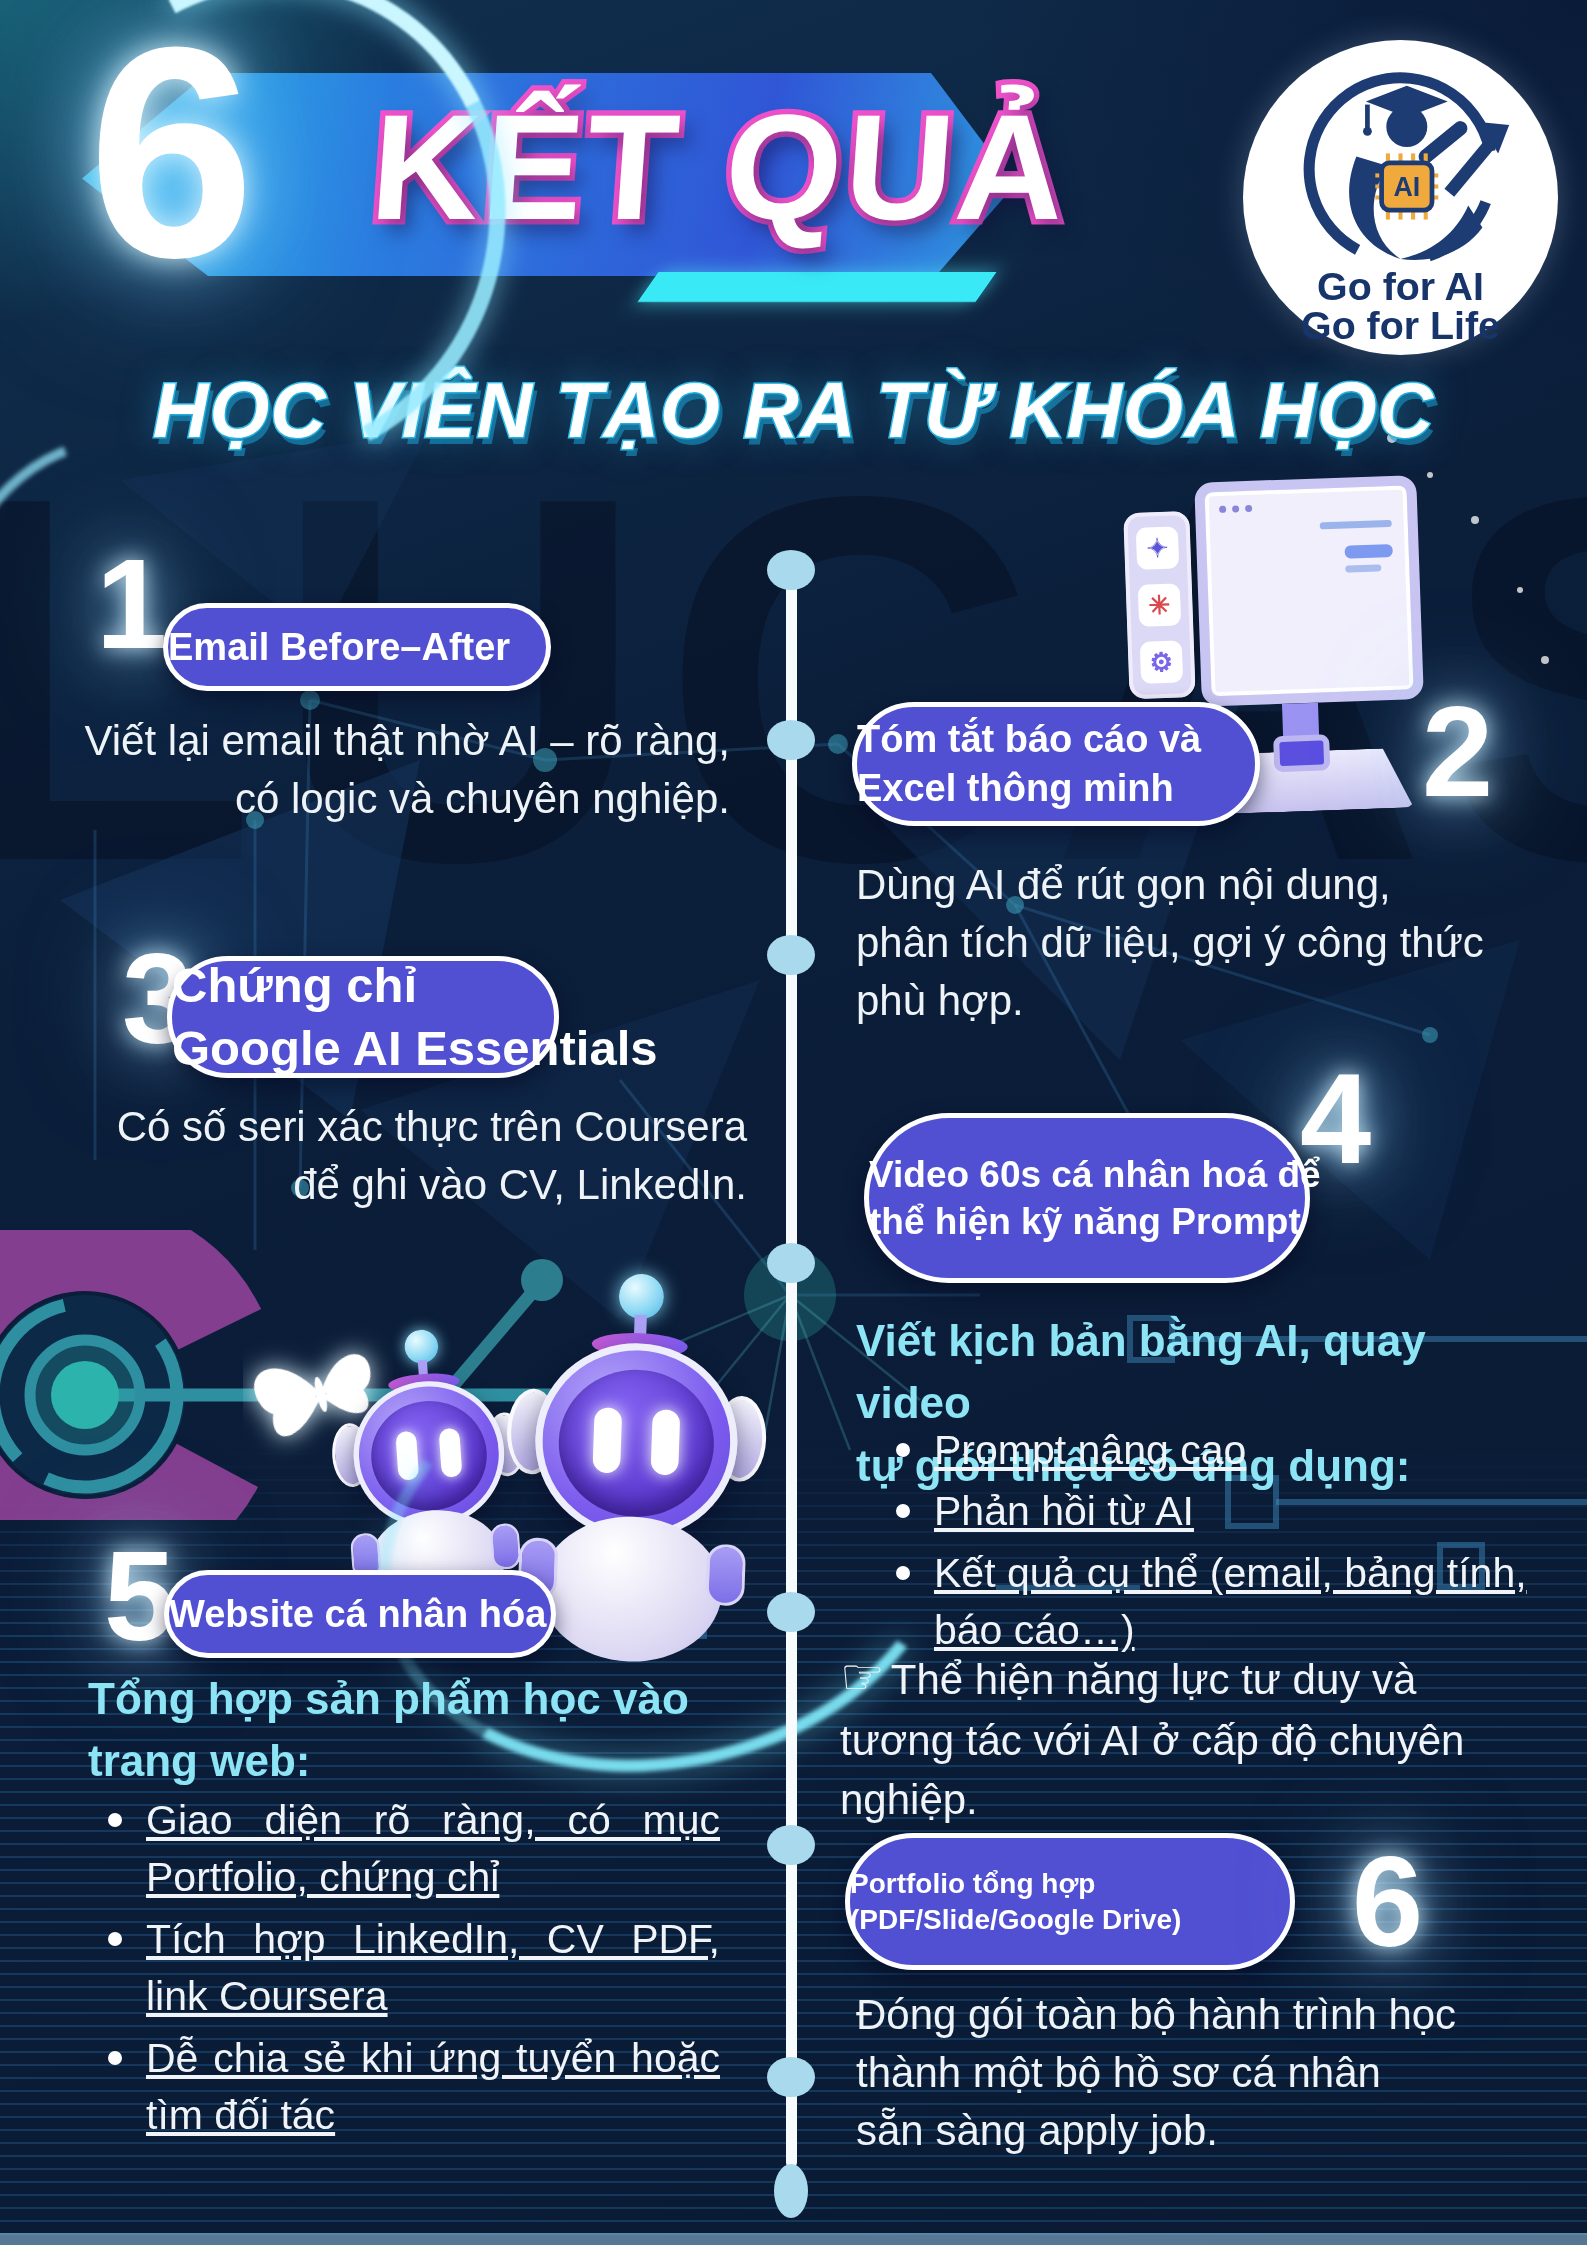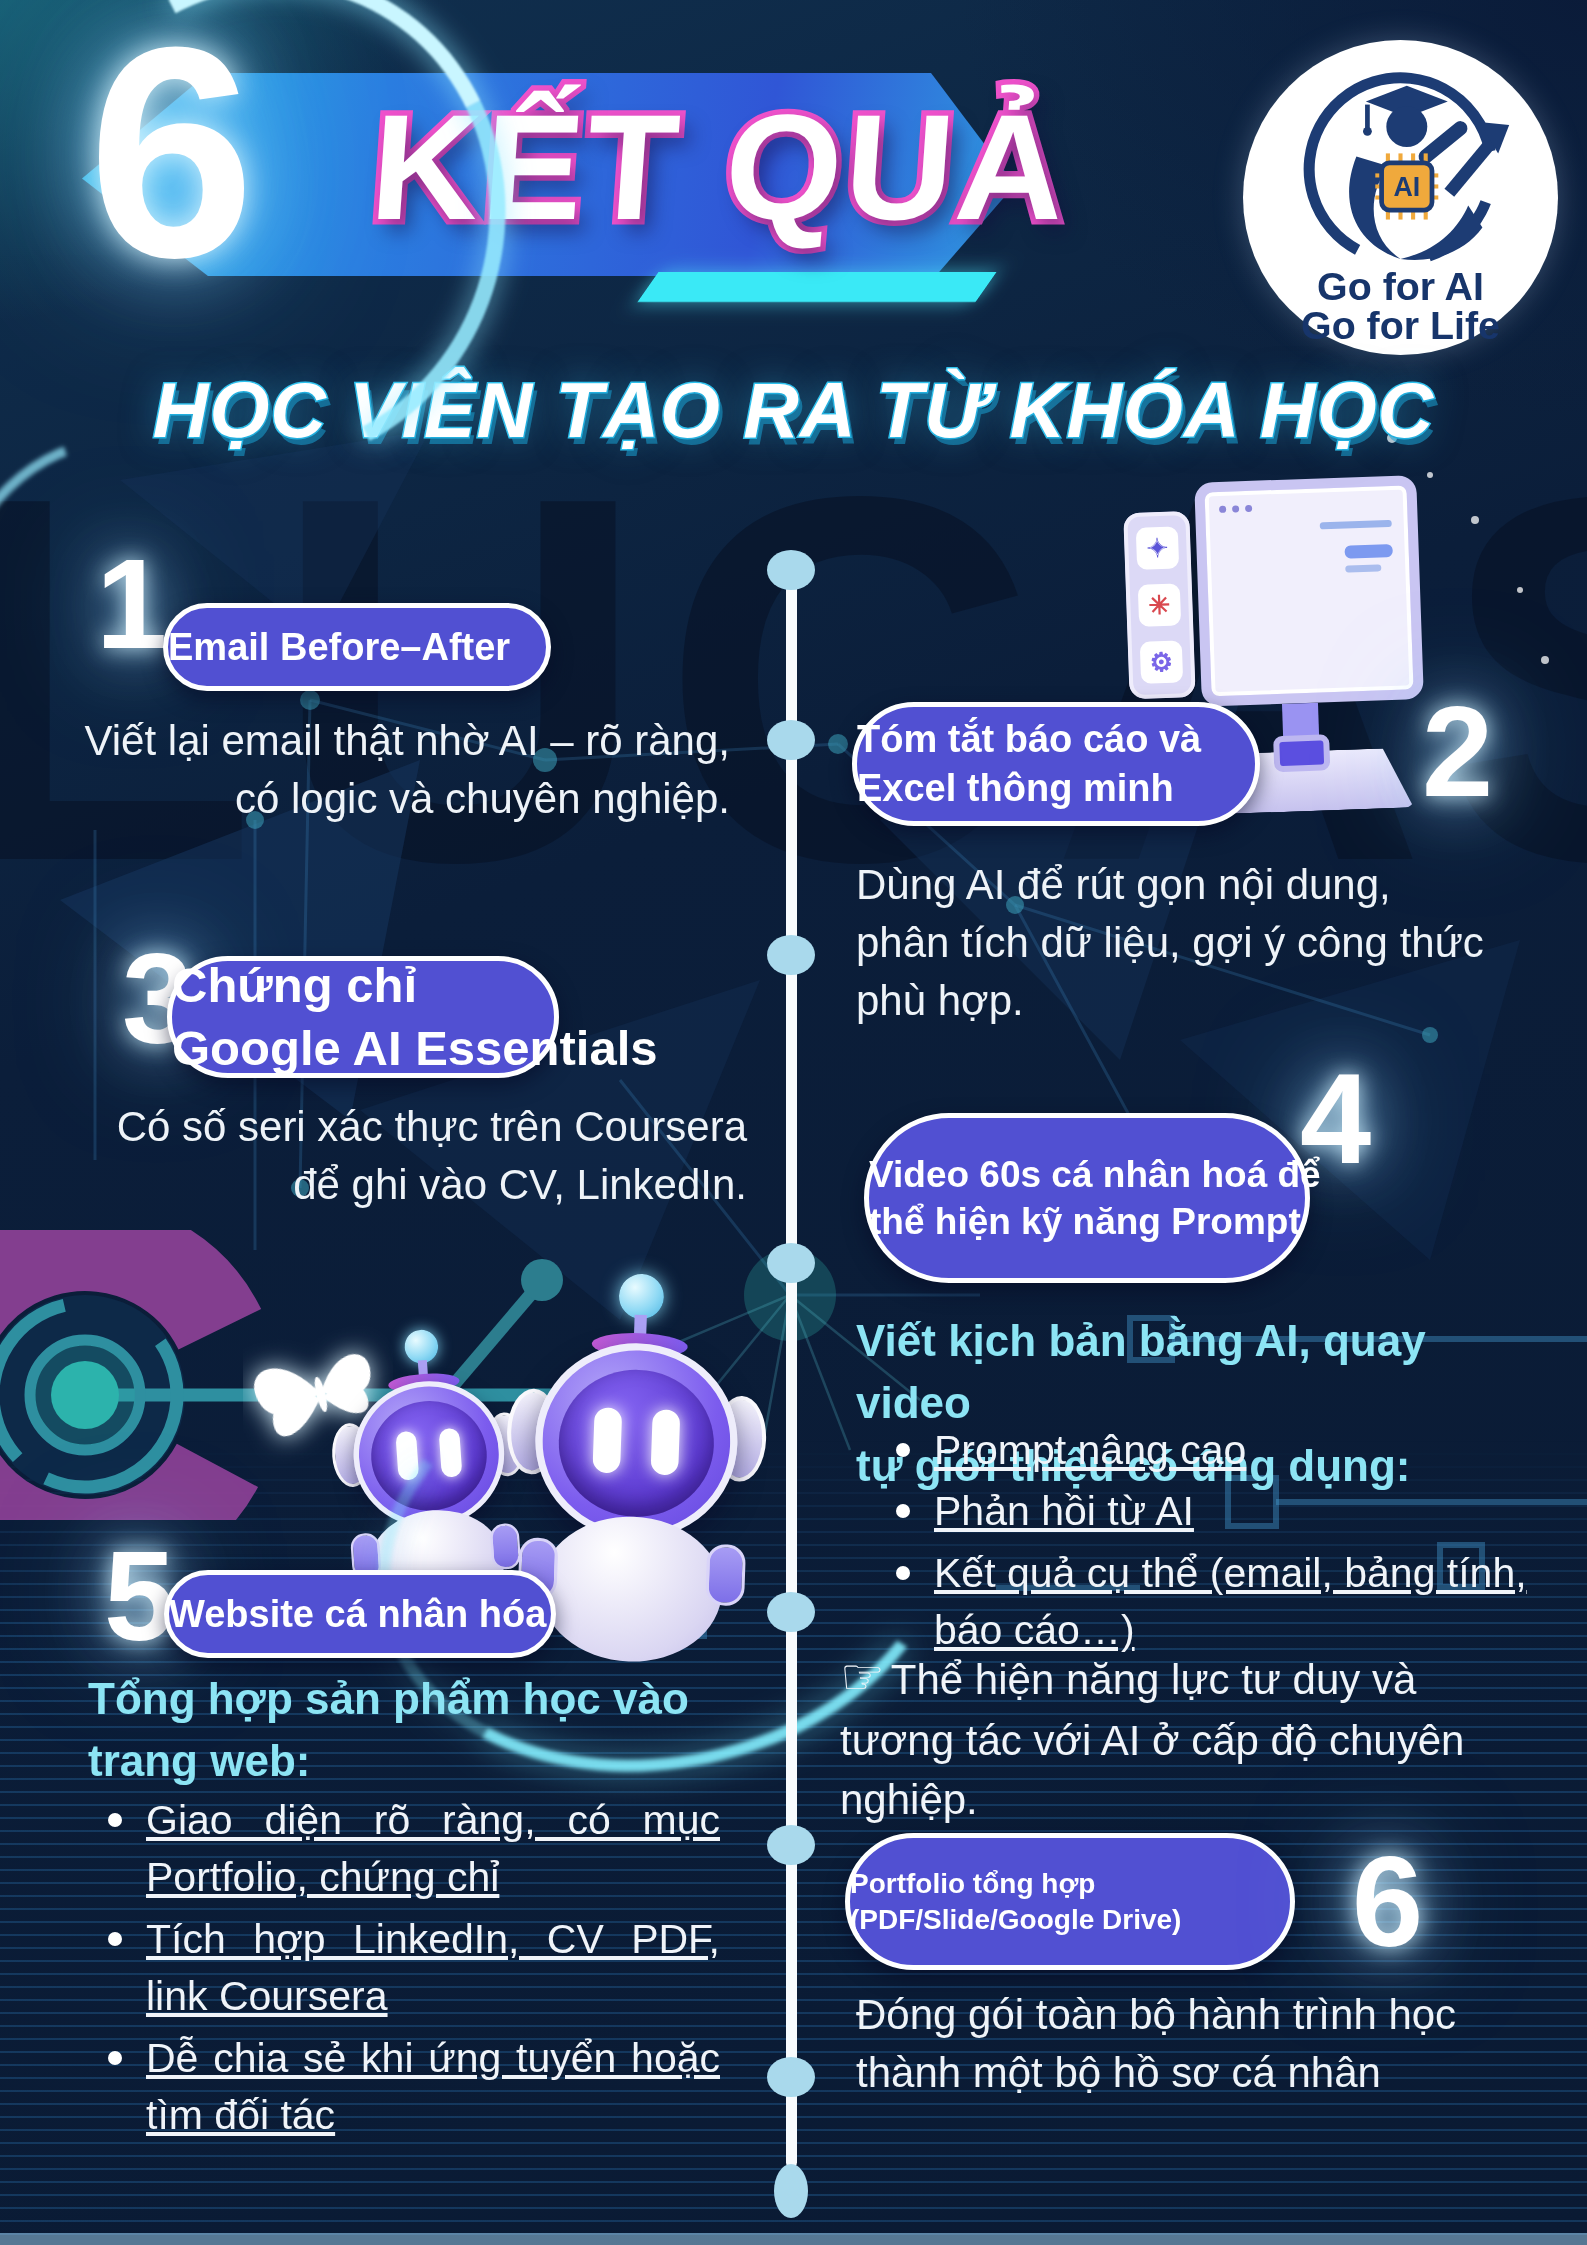--- a/index.html
+++ b/index.html
@@ -399,6 +399,7 @@
   <div class="desc" style="left:856px; top:1986px; width:640px;">
     <div>Đóng gói toàn bộ hành trình học</div>
     <div>thành một bộ hồ sơ cá nhân</div>
+    <div>sẵn sàng apply job.</div>
   </div>
 
   <div class="bottom-strip"></div>

